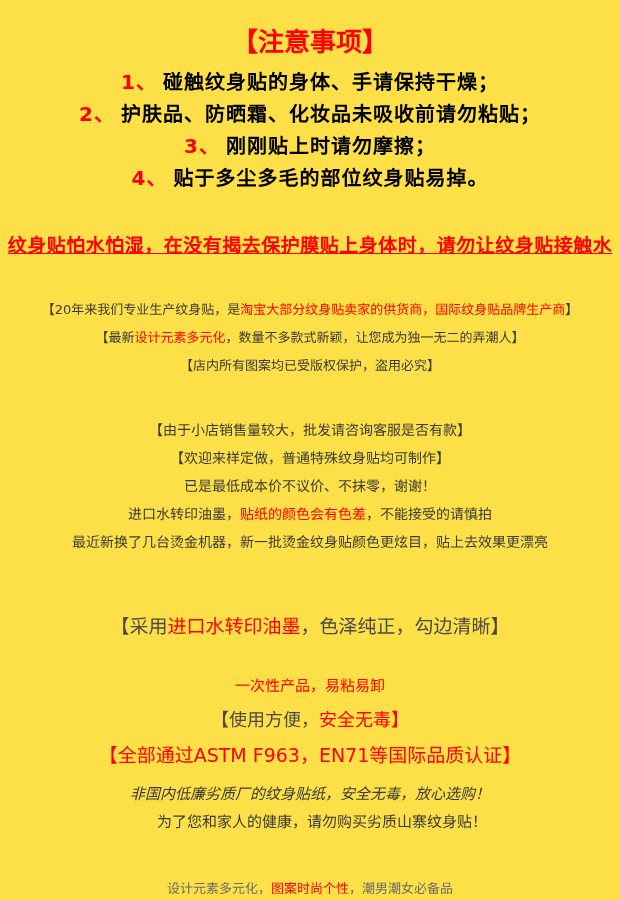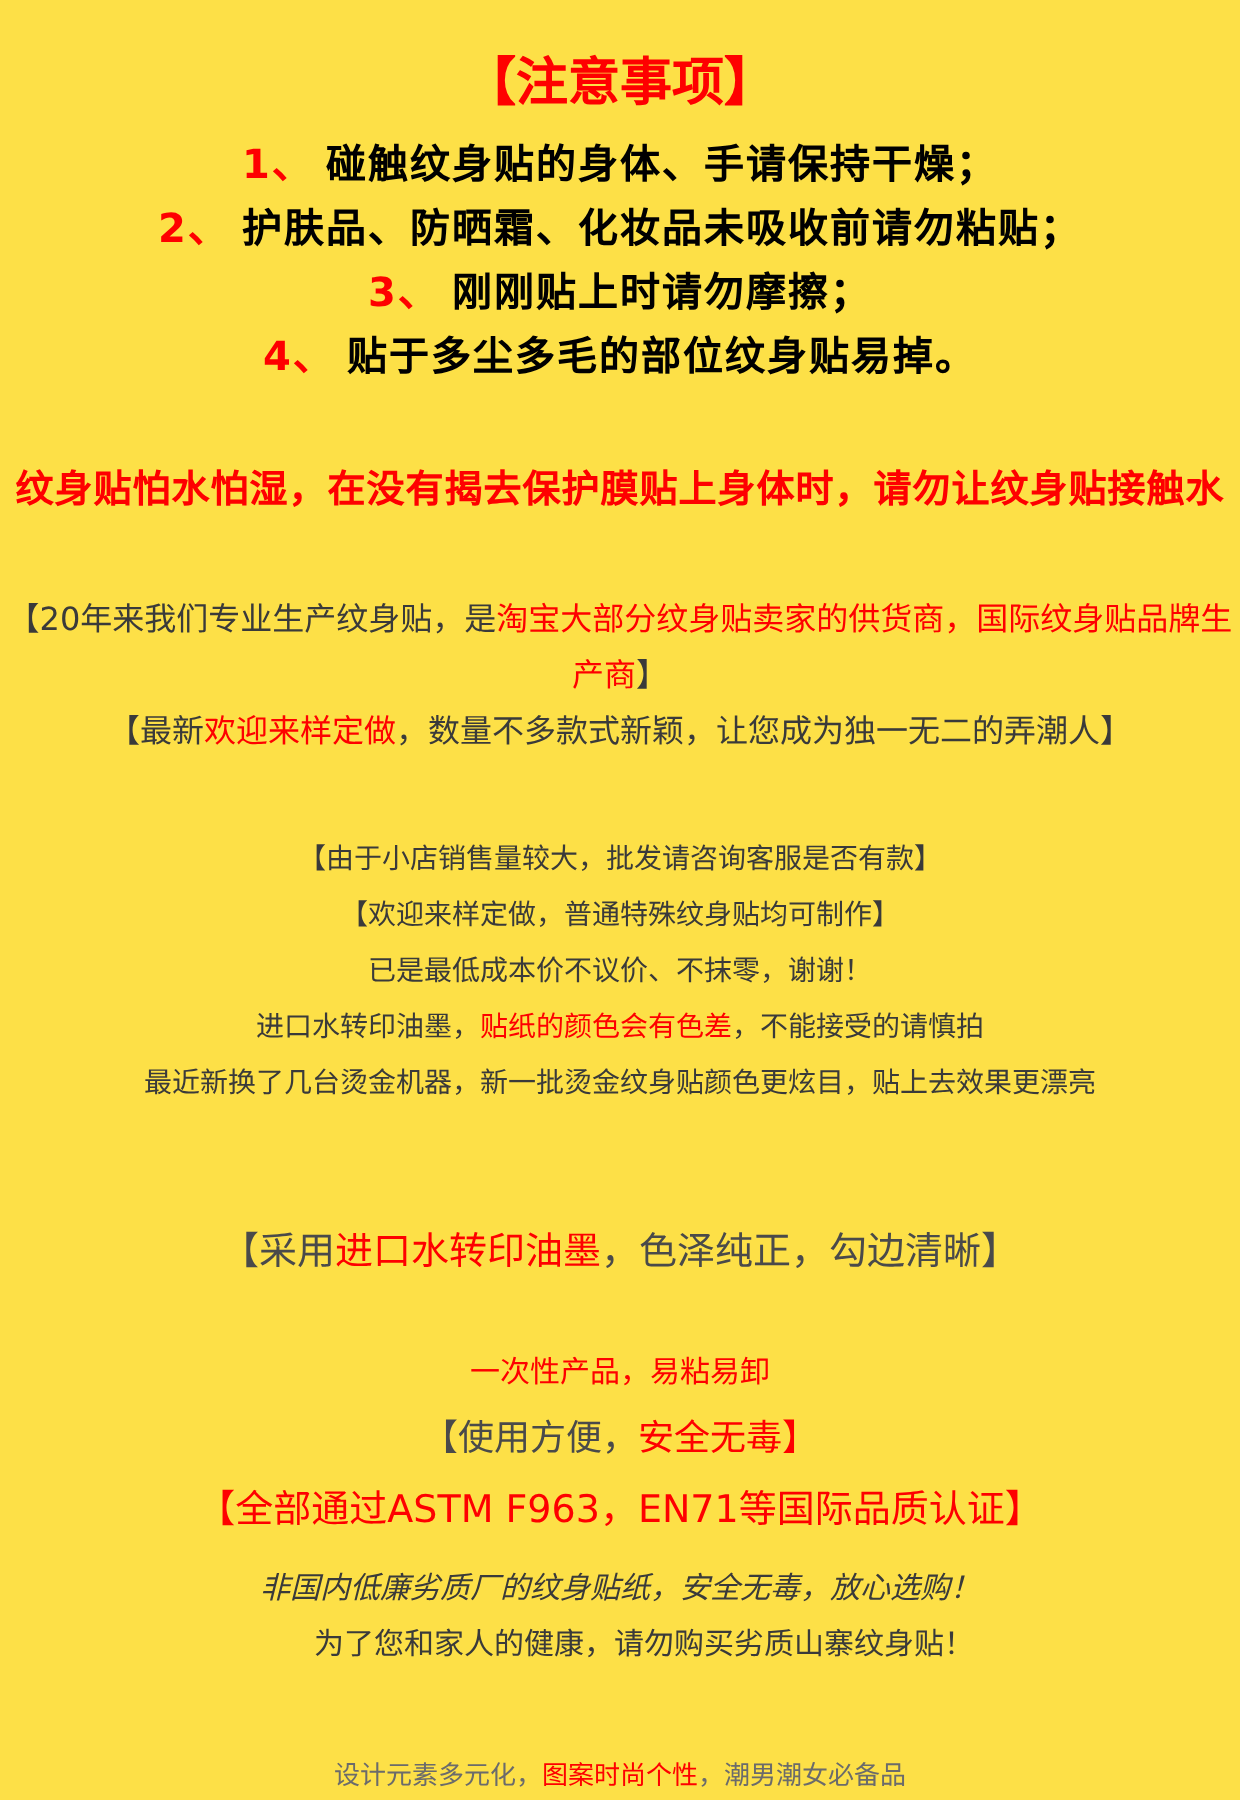--- a/index.html
+++ b/index.html
@@ -48,6 +48,7 @@
     line-height: 22px;
     margin-top: 40px !important;
     letter-spacing: 0.5px;
+    text-decoration: underline;
   }
 
   .intro-block { margin-top: 40px; }

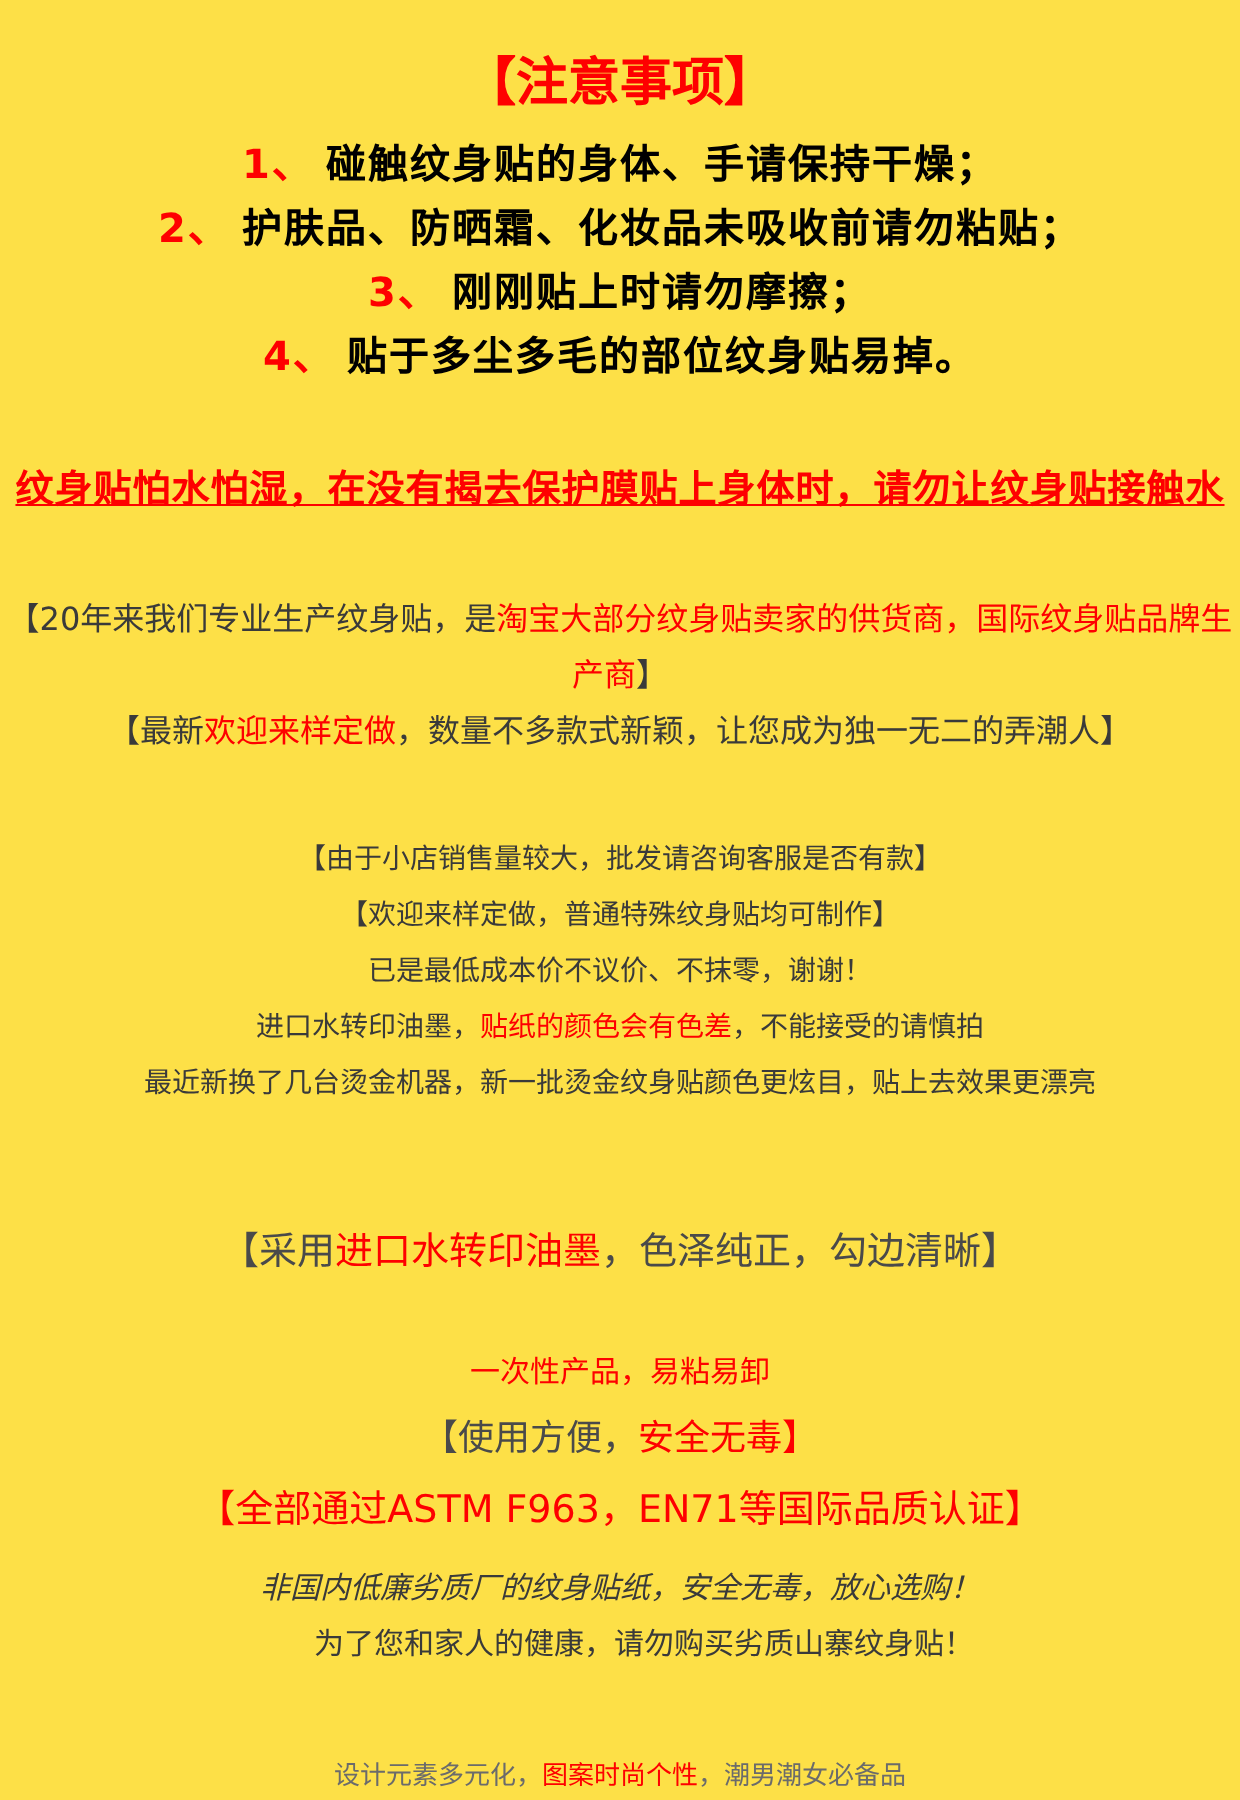--- a/index.html
+++ b/index.html
@@ -53,7 +53,7 @@
 
   .intro-block { margin-top: 40px; }
   .intro-block p {
-    font-size: 16px;
+    font-size: 13px;
     line-height: 28px;
     color: #3a3a3a;
   }

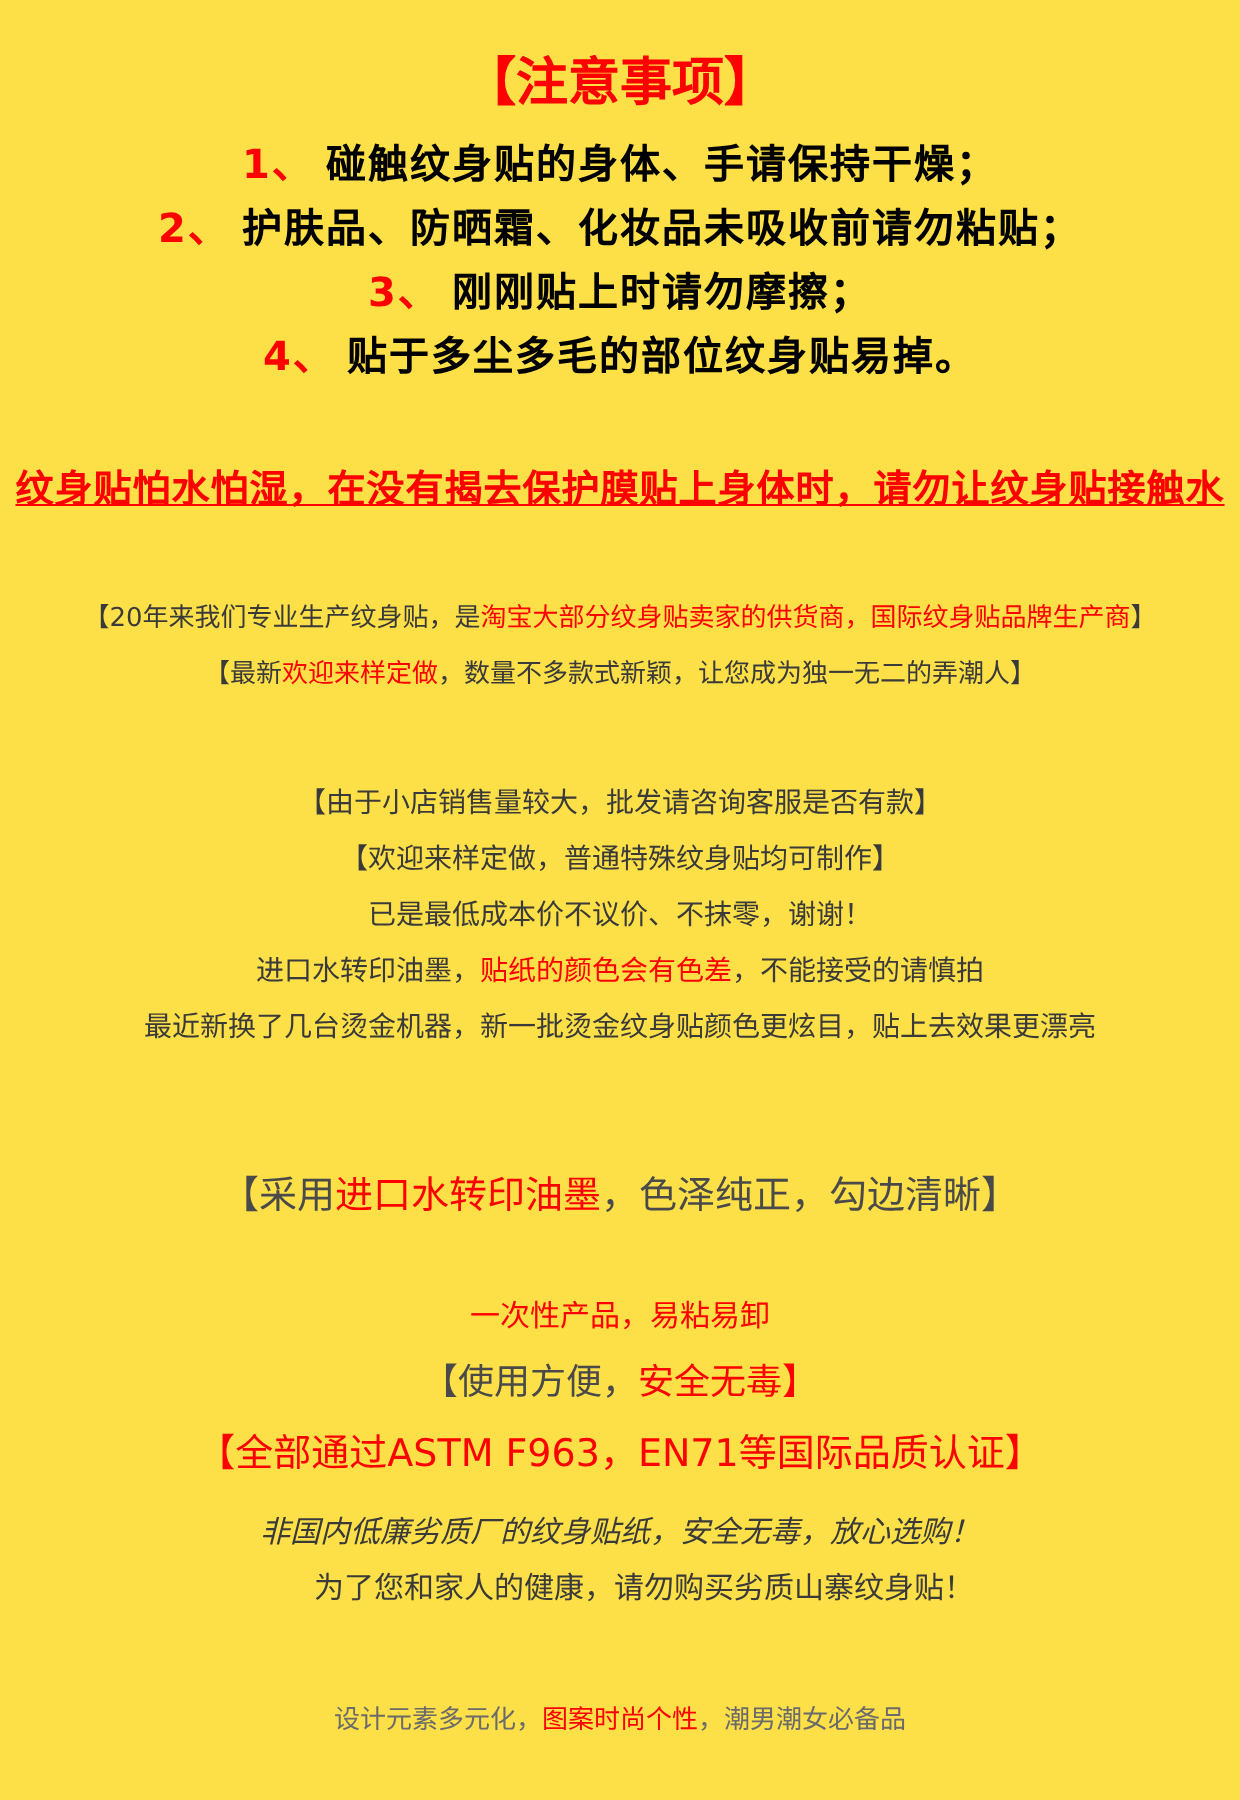--- a/index.html
+++ b/index.html
@@ -140,7 +140,7 @@
       <span>【20年来我们专业生产纹身贴，是</span><span class="red">淘宝大部分纹身贴卖家的供货商，国际纹身贴品牌生产商</span><span>】</span>
     </p>
     <p>
-      <span>【最新</span><span class="red">欢迎来样定做</span><span>，数量不多款式新颖，让您成为独一无二的弄潮人】</span>
+      <span>【最新</span><span class="red">设计元素多元化</span><span>，数量不多款式新颖，让您成为独一无二的弄潮人】</span>
     </p>
   </div>
 

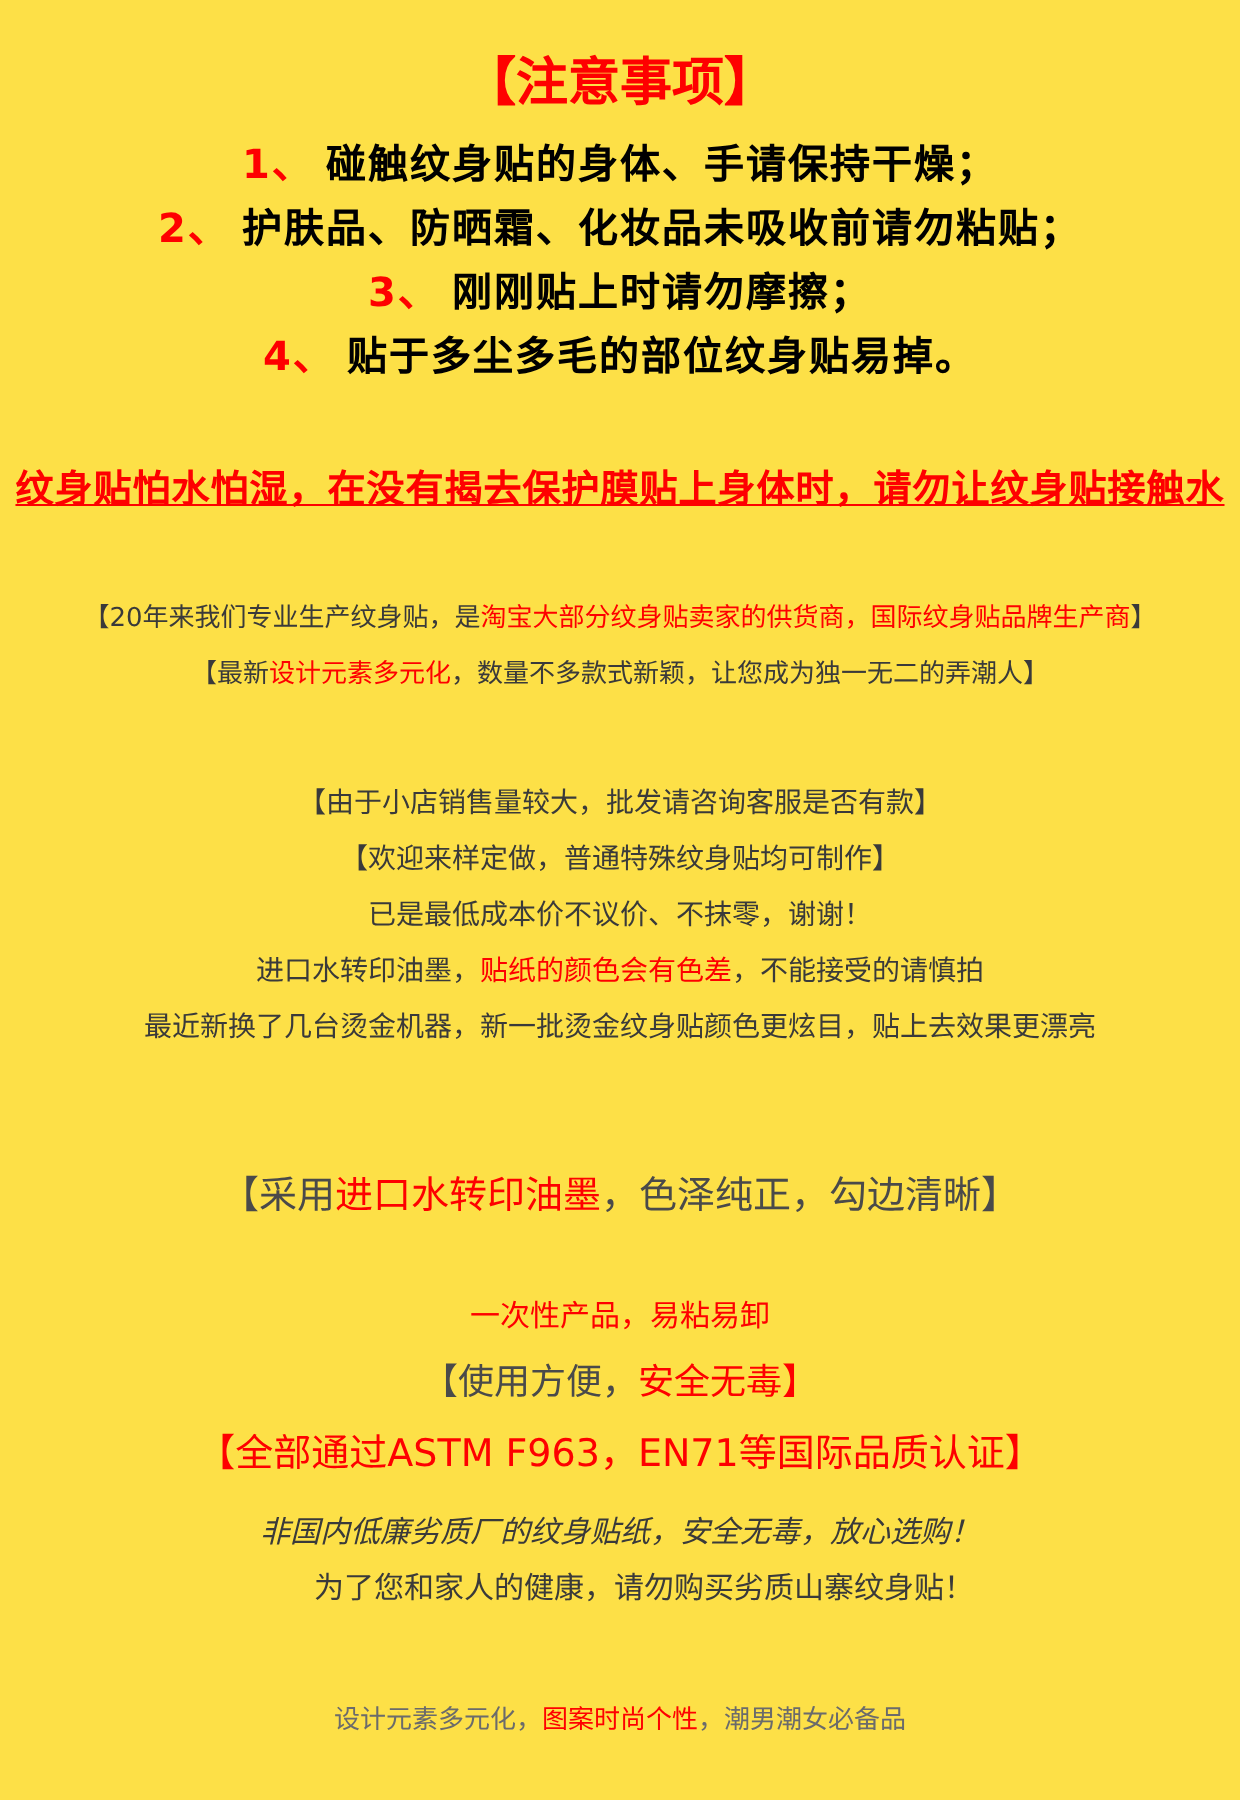--- a/index.html
+++ b/index.html
@@ -142,6 +142,7 @@
     <p>
       <span>【最新</span><span class="red">设计元素多元化</span><span>，数量不多款式新颖，让您成为独一无二的弄潮人】</span>
     </p>
+    <p class="red">【店内所有图案均已受版权保护，盗用必究】</p>
   </div>
 
   <div class="shop-block">

